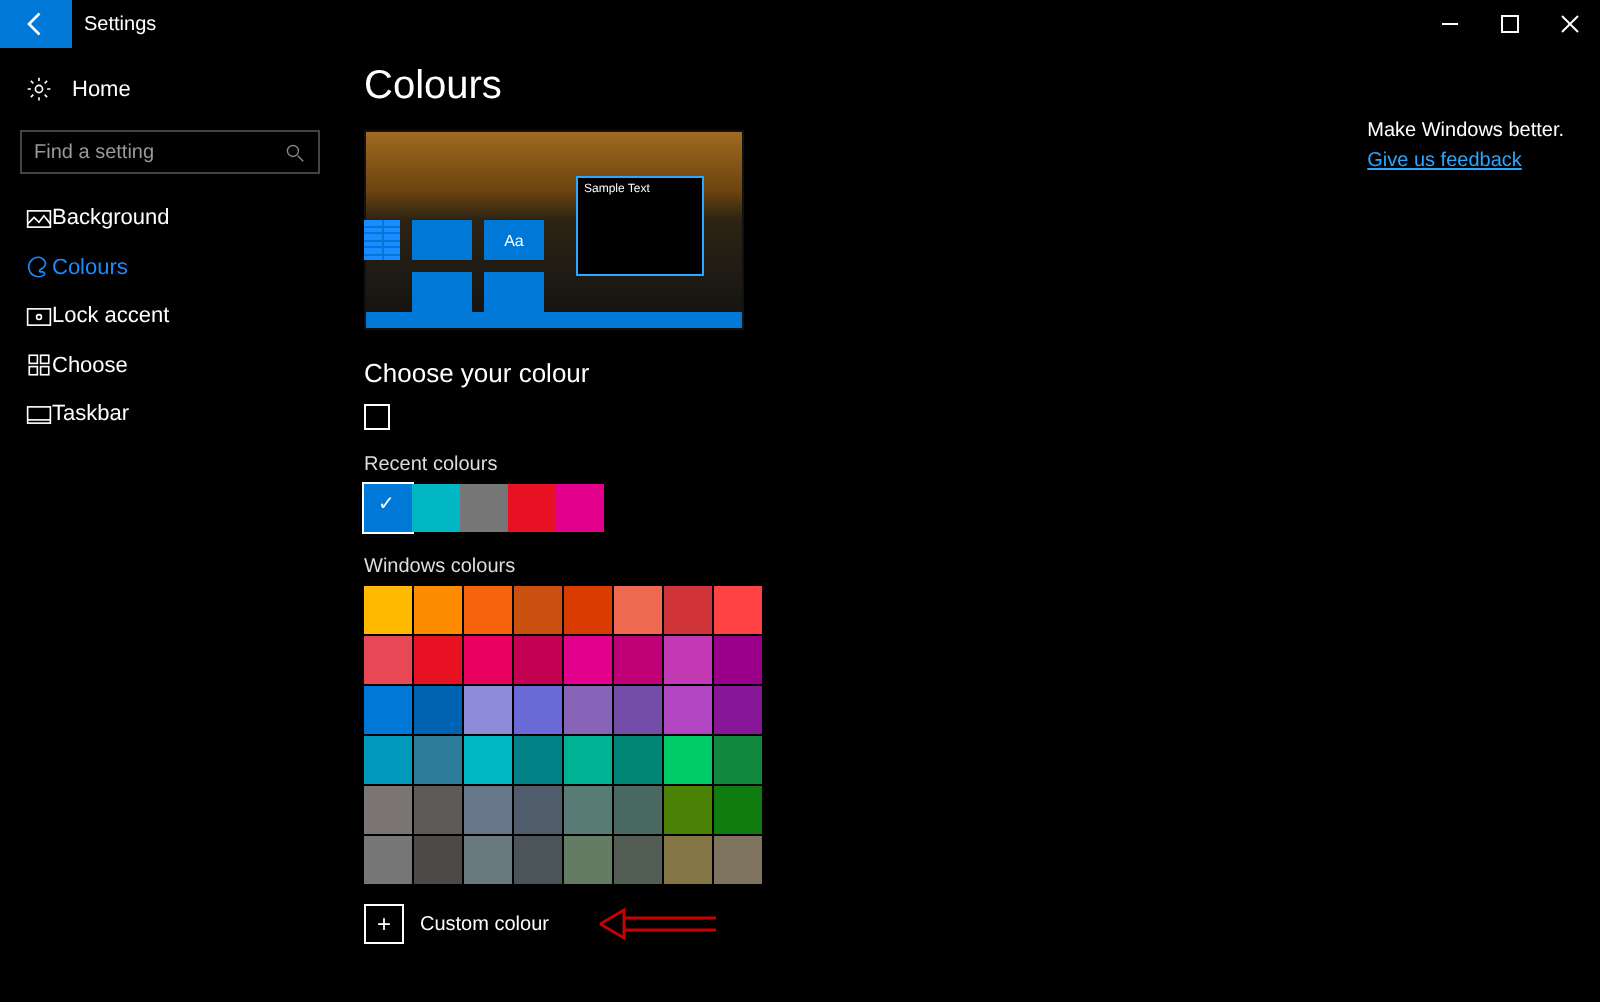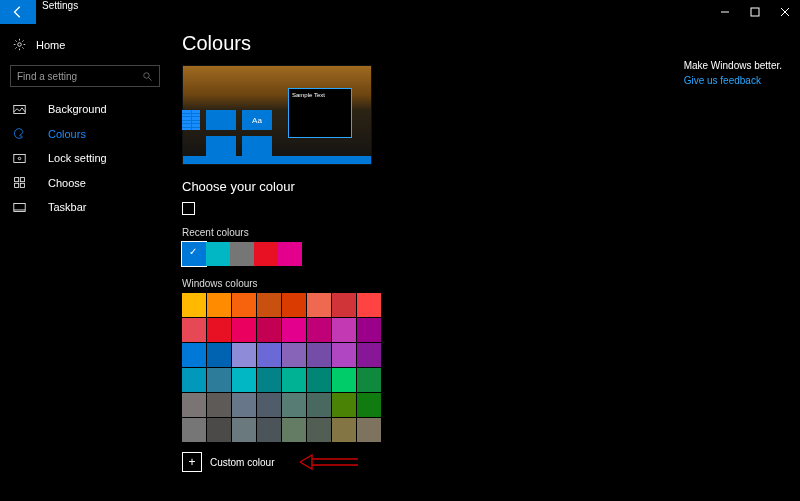--- a/index.html
+++ b/index.html
@@ -4,7 +4,7 @@
 <style>
   * { box-sizing: border-box; margin: 0; padding: 0; font-family: "Segoe UI", Arial, sans-serif; }
   body { background: #000; color: #fff; width: 800px; height: 501px; overflow: hidden; font-size: 11px; }
-  .titlebar { height: 24px; background: #000; display: flex; }
+  .titlebar { height: 24px; background: #000; display: flex; align-items: center; }
   .titlebar .back { width: 36px; height: 24px; background: #0078d7; display: flex; align-items: center; justify-content: center; }
   .titlebar .title { margin-left: 6px; font-size: 10px; color: #fff; }
   .titlebar .spacer { flex: 1; }

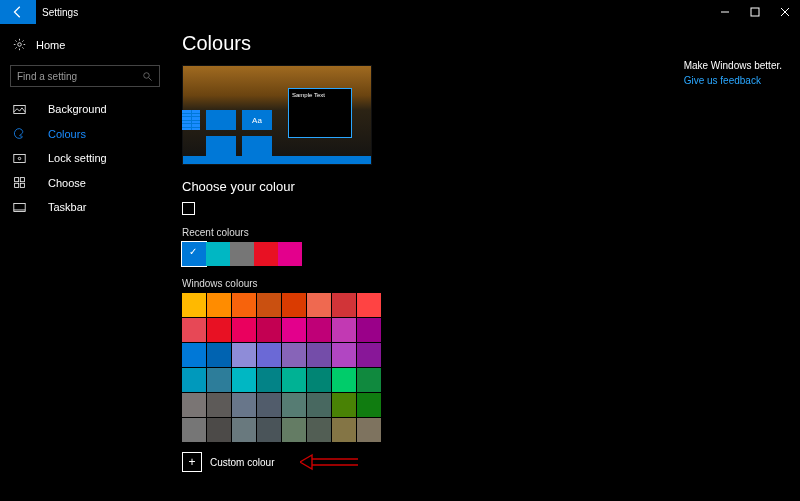--- a/index.html
+++ b/index.html
@@ -43,7 +43,7 @@
   .plusbox { width: 20px; height: 20px; border: 1px solid #fff; display:flex; align-items:center; justify-content:center; font-size:12px;}
   .arrow-annot { margin-left: 18px; }
   .rightcol { position: absolute; top: 36px; right: 18px; text-align: left; font-size: 10px; }
-  .rightcol .fb { color: #2aa7ff; margin-top: 4px; }
+  .rightcol .fb { color: #2aa7ff; margin-top: 4px; text-decoration: underline; }
   svg { display:block; }
 </style>
 </head>

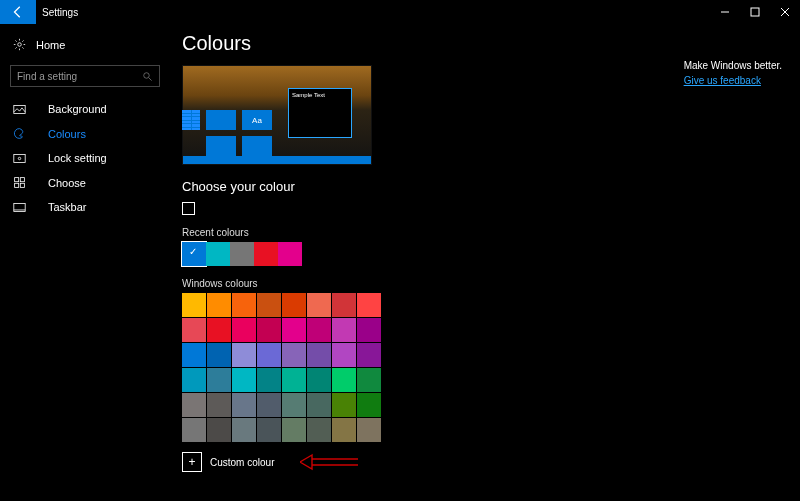--- a/index.html
+++ b/index.html
@@ -15,7 +15,7 @@
   .search { margin: 8px 6px 10px 6px; height: 22px; border: 1px solid #444; display: flex; align-items: center; padding: 0 6px; color: #999; font-size: 10px; }
   .search .sp { flex: 1; }
   .category { color: #888; font-size: 10px; padding: 4px 8px 6px 8px; }
-  .navitem { display: flex; align-items: center; gap: 22px; padding: 6px 8px; font-size: 11px; color: #fff; }
+  .navitem { display: flex; align-items: center; gap: 0; padding: 6px 8px; font-size: 11px; color: #fff; }
   .navitem.active { color: #1a8cff; }
   .navicon { width: 14px; display: flex; justify-content: center; }
   .content { flex: 1; padding: 8px 20px 8px 12px; overflow: hidden; position: relative; }

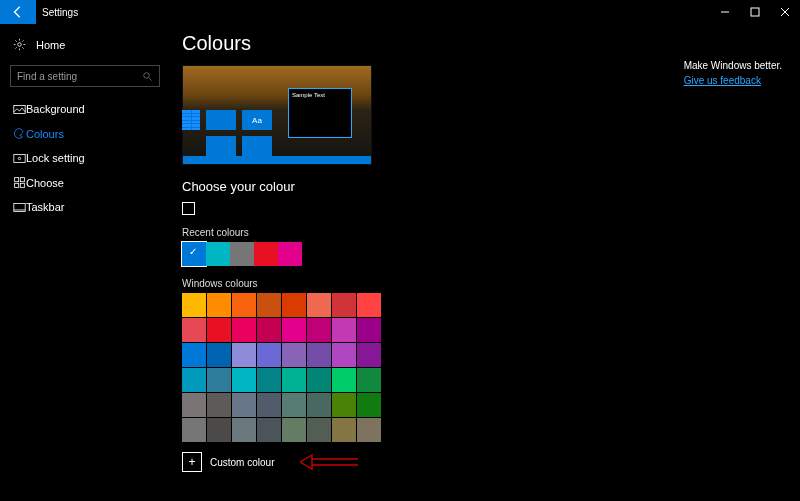--- a/index.html
+++ b/index.html
@@ -119,7 +119,7 @@
             <circle cx="8" cy="6" r="1.5" stroke="#fff" fill="none"></circle>
           </svg>
         </span>
-      <span>Lock setting</span>
+      <span>Lock accent</span>
     </div>
     <div class="navitem">
       <span class="navicon">

